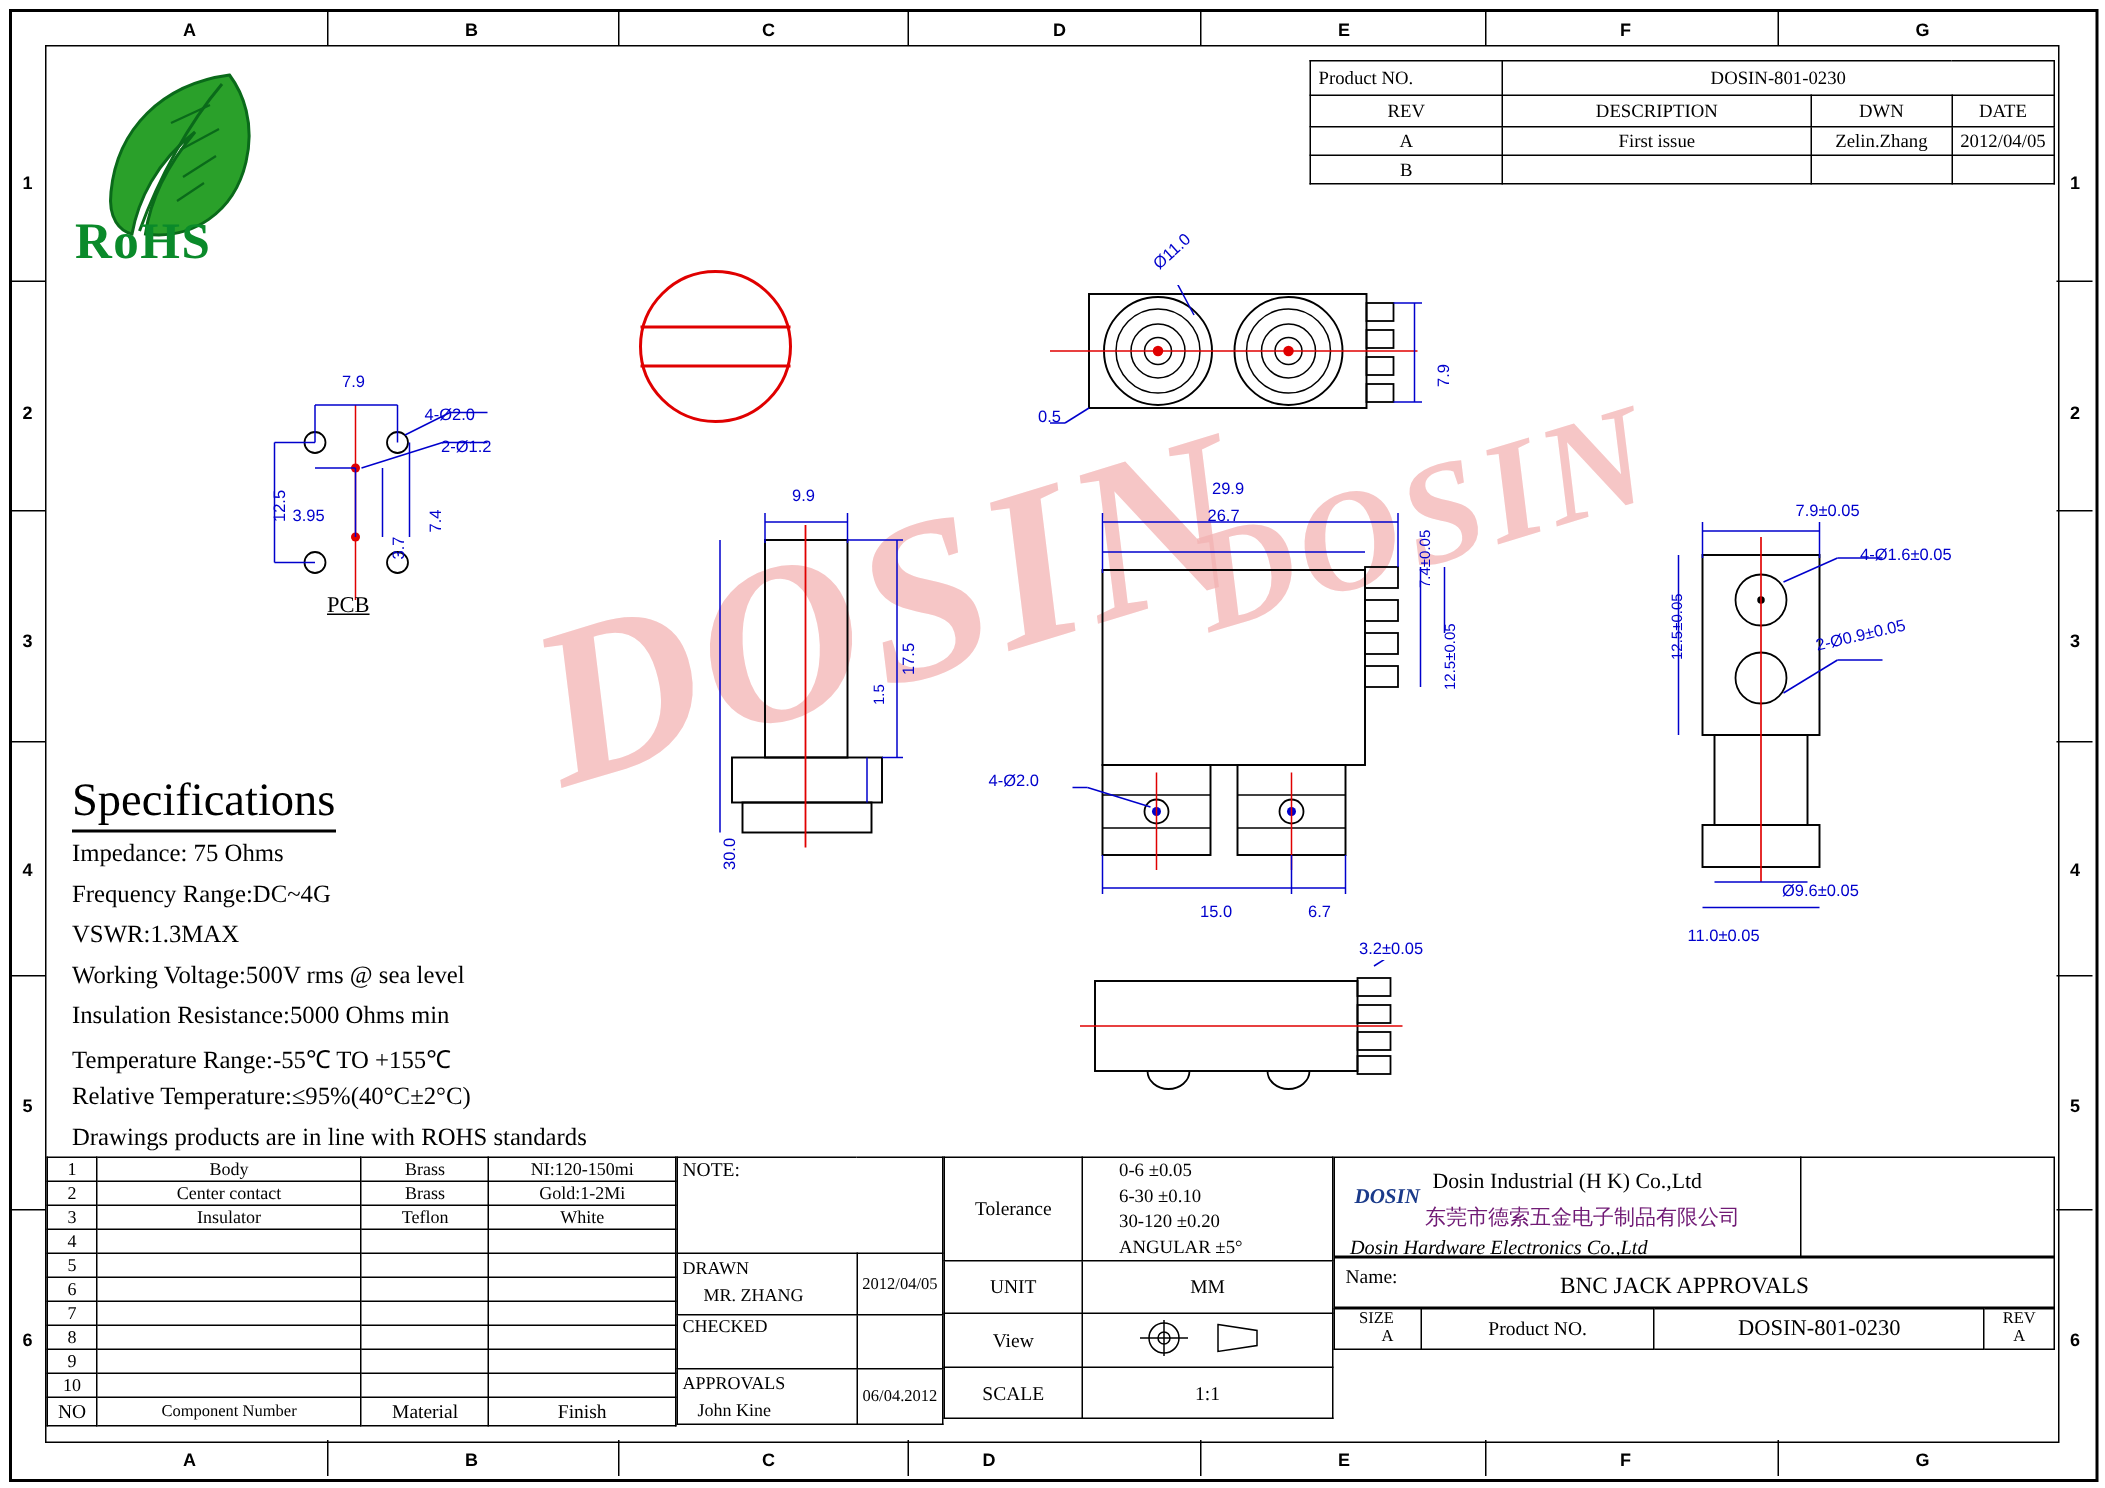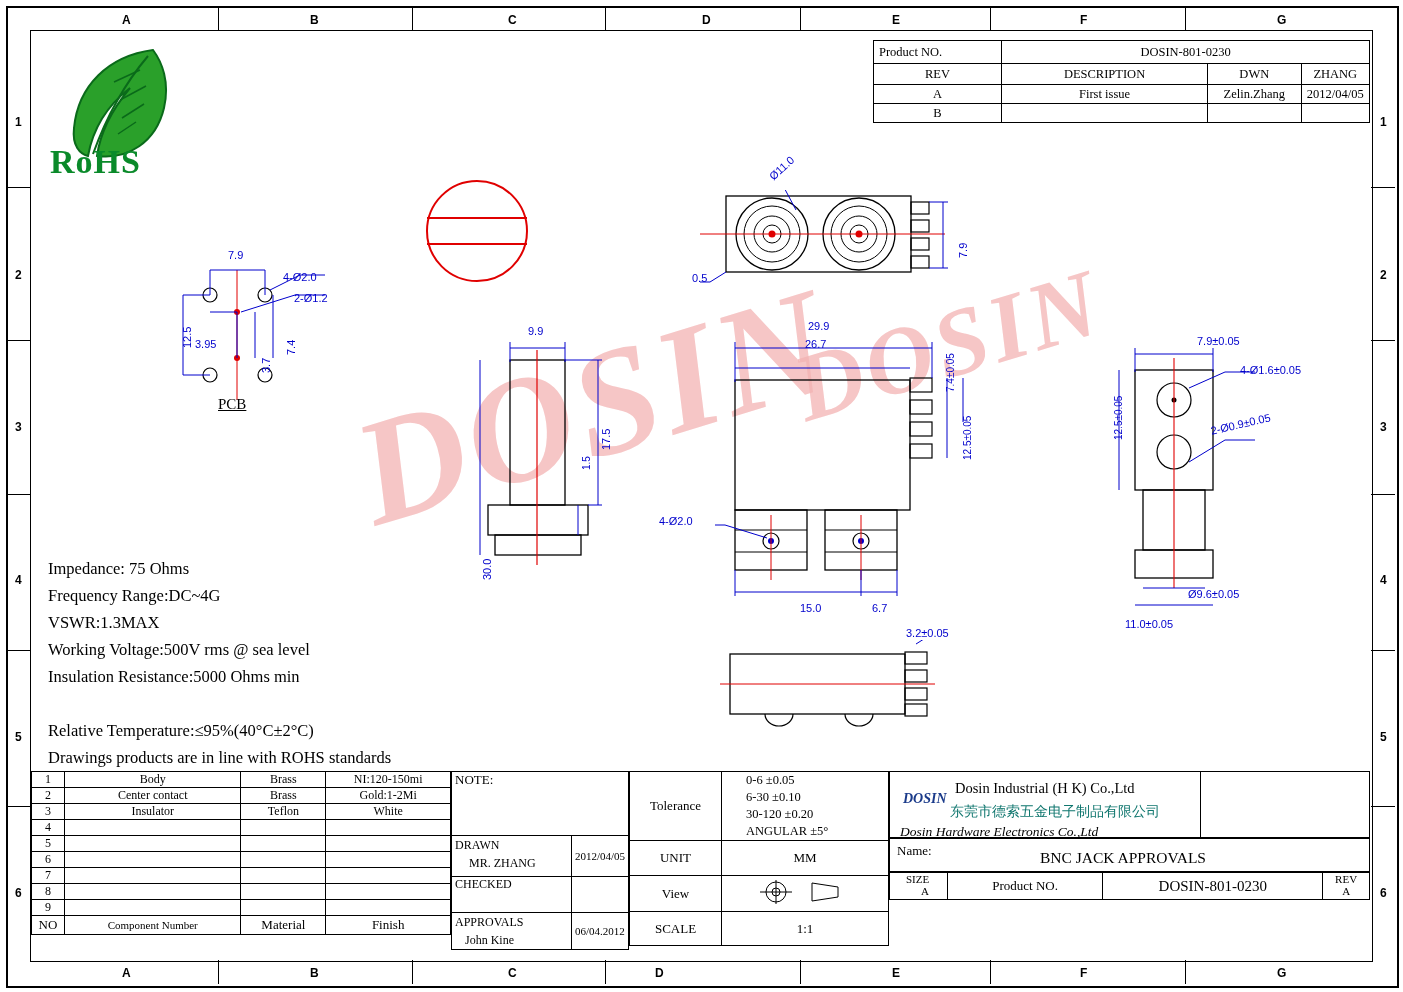--- a/index.html
+++ b/index.html
@@ -109,7 +109,7 @@
       <td style="height:20px;">REV</td>
       <td style="width:215px;">DESCRIPTION</td>
       <td style="width:90px;">DWN</td>
-      <td style="width:62px;">ZHANG</td>
+      <td style="width:62px;">DATE</td>
     </tr>
     <tr>
       <td style="height:18px;">A</td>

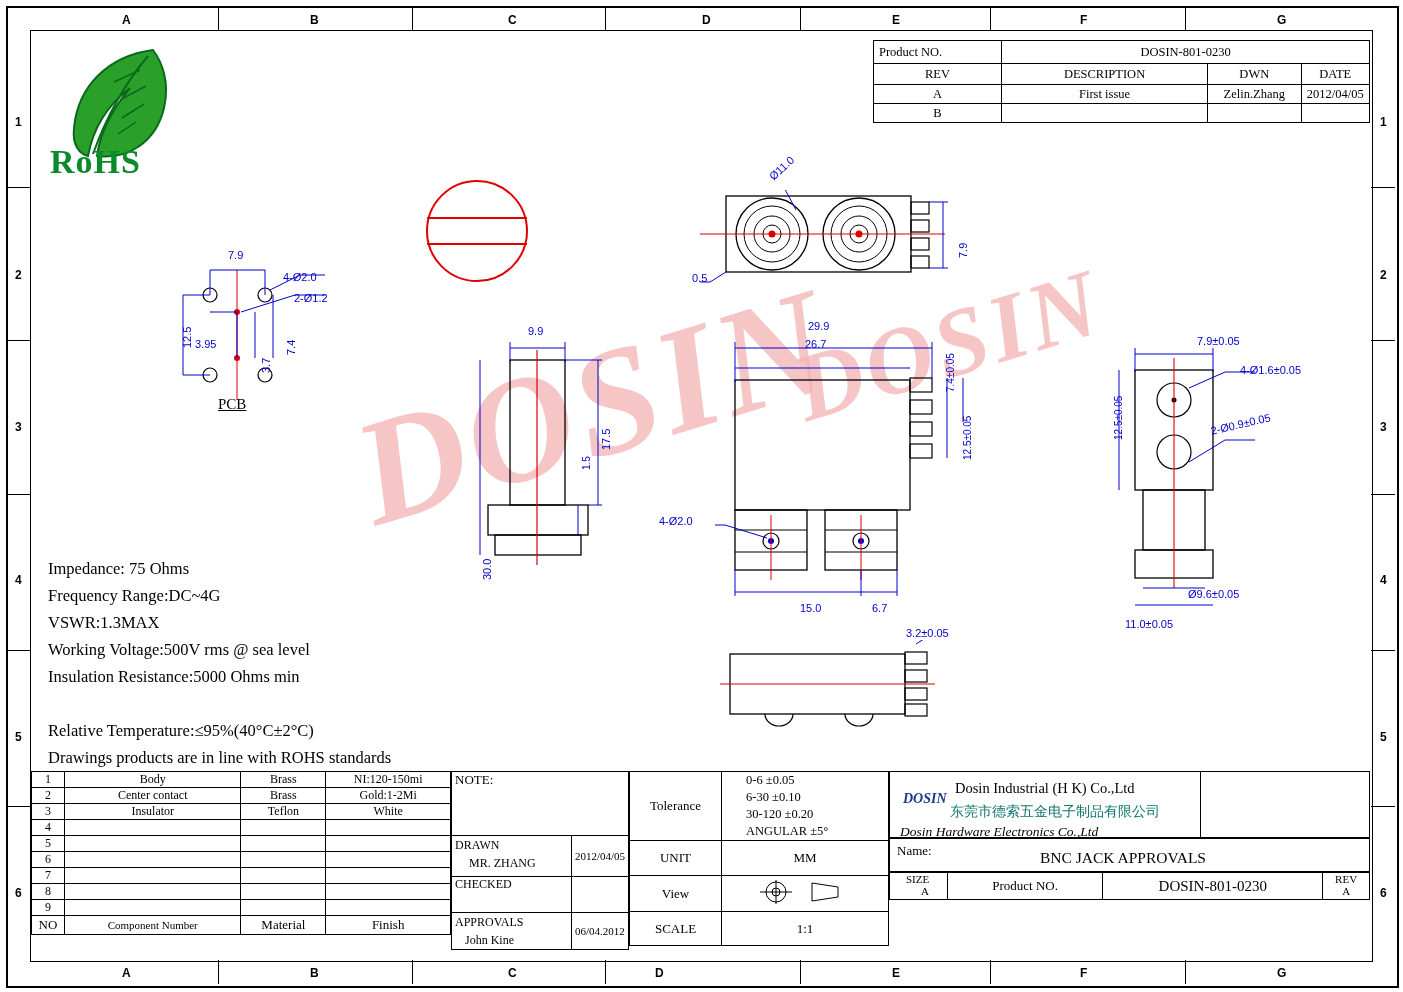--- a/index.html
+++ b/index.html
@@ -126,6 +126,7 @@
   </tbody>
     </table>
 
+  <div class="spec-title">Specifications</div>
   <div class="spec-line" style="top:559px;">Impedance: 75 Ohms</div>
   <div class="spec-line" style="top:586px;">Frequency Range:DC~4G</div>
   <div class="spec-line" style="top:613px;">VSWR:1.3MAX</div>

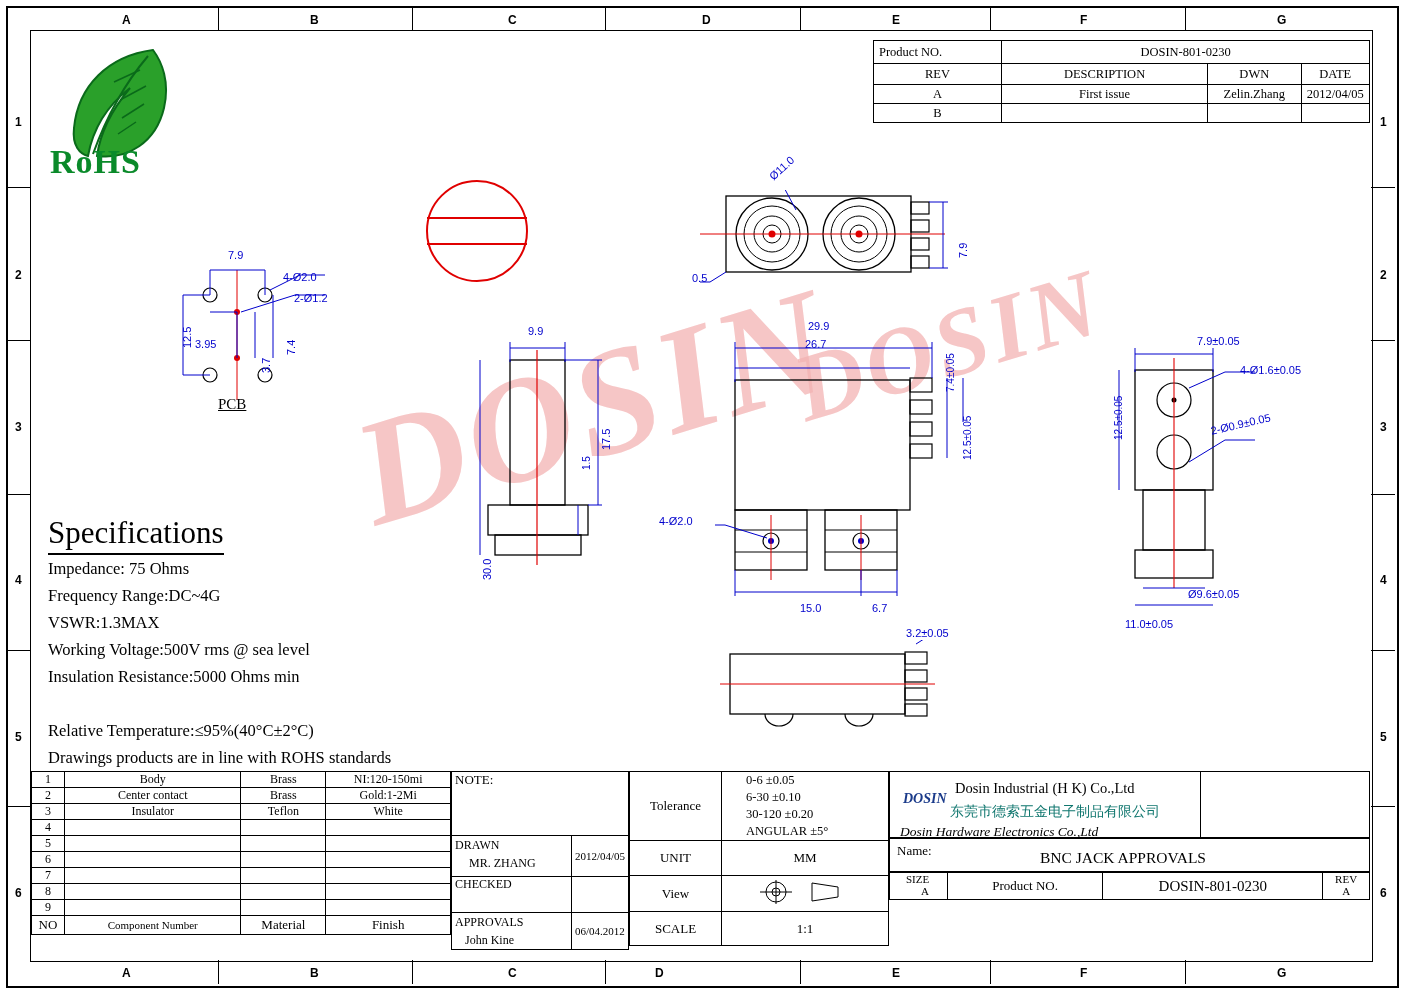--- a/index.html
+++ b/index.html
@@ -132,6 +132,7 @@
   <div class="spec-line" style="top:613px;">VSWR:1.3MAX</div>
   <div class="spec-line" style="top:640px;">Working Voltage:500V rms @ sea level</div>
   <div class="spec-line" style="top:667px;">Insulation Resistance:5000 Ohms min</div>
+  <div class="spec-line" style="top:694px;">Temperature Range:-55℃ TO +155℃</div>
   <div class="spec-line" style="top:721px;">Relative Temperature:≤95%(40°C±2°C)</div>
   <div class="spec-line" style="top:748px;">Drawings products are in line with ROHS standards</div>
 

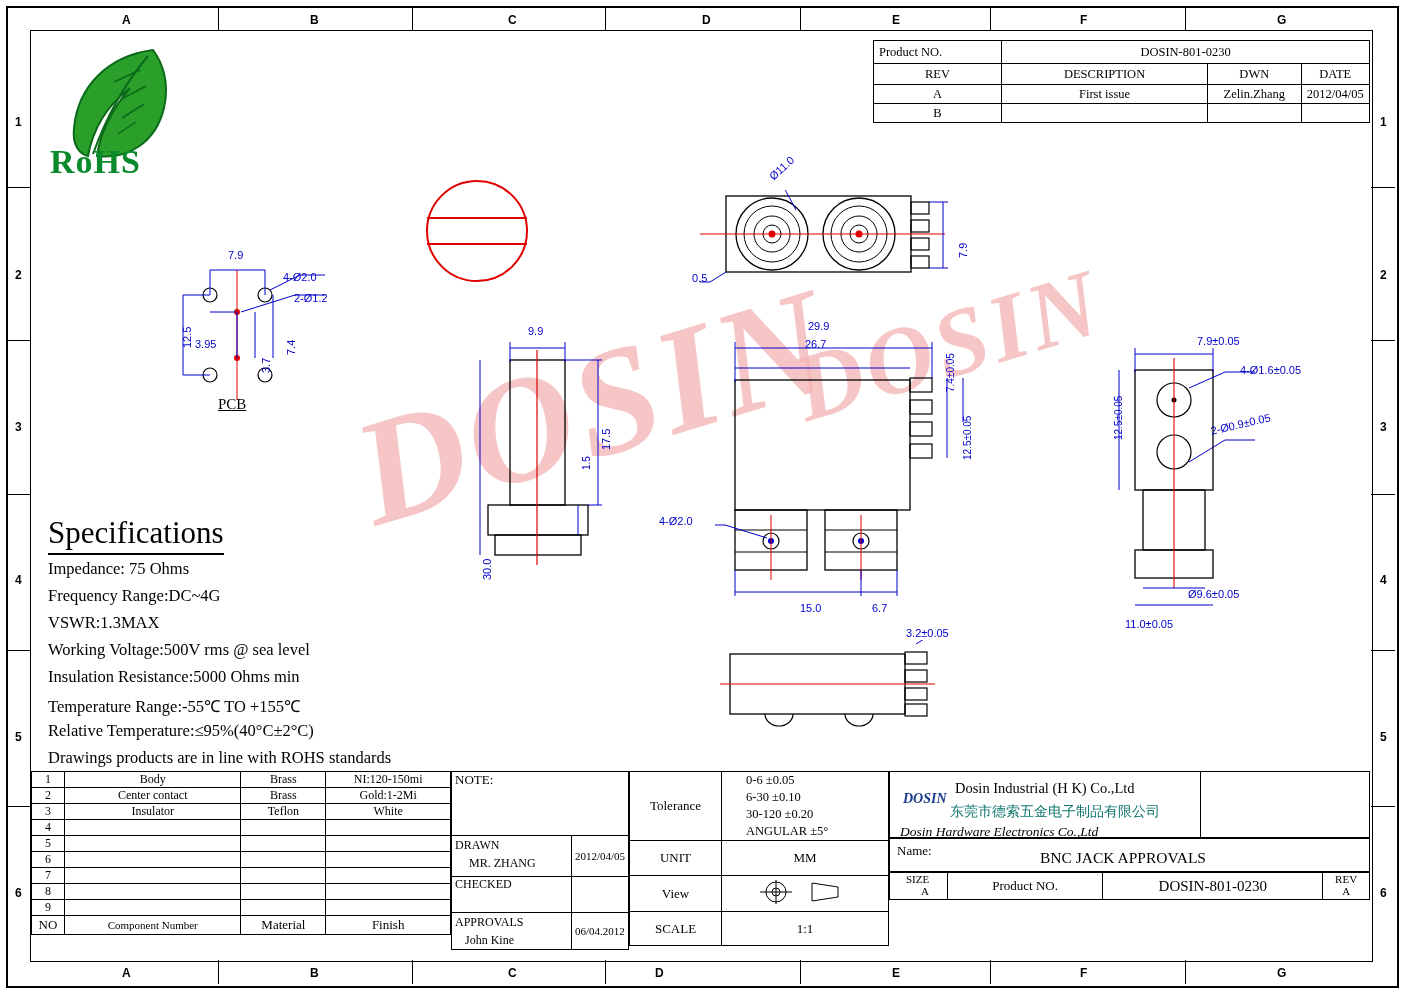--- a/index.html
+++ b/index.html
@@ -449,7 +449,7 @@
   <div class="box" style="left:889px;top:771px;width:481px;height:67px;"></div>
   <div style="position:absolute;left:903px;top:791px;font-size:14px;font-weight:bold;font-style:italic;color:#1a3a8a;font-family:'Liberation Serif',serif;">DOSIN</div>
   <div style="position:absolute;left:955px;top:780px;font-size:14.5px;font-family:'Liberation Serif',serif;">Dosin Industrial (H K) Co.,Ltd</div>
-  <div style="position:absolute;left:950px;top:803px;font-size:14px;color:#0f766e;font-family:'Liberation Sans',sans-serif;">东莞市德索五金电子制品有限公司</div>
+  <div style="position:absolute;left:950px;top:803px;font-size:14px;color:#701a75;font-family:'Liberation Sans',sans-serif;">东莞市德索五金电子制品有限公司</div>
   <div style="position:absolute;left:900px;top:824px;font-size:13.5px;font-style:italic;font-family:'Liberation Serif',serif;">Dosin Hardware Electronics Co.,Ltd</div>
   <div class="lnk" style="left:1200px;top:771px;width:1px;height:67px;"></div>
 

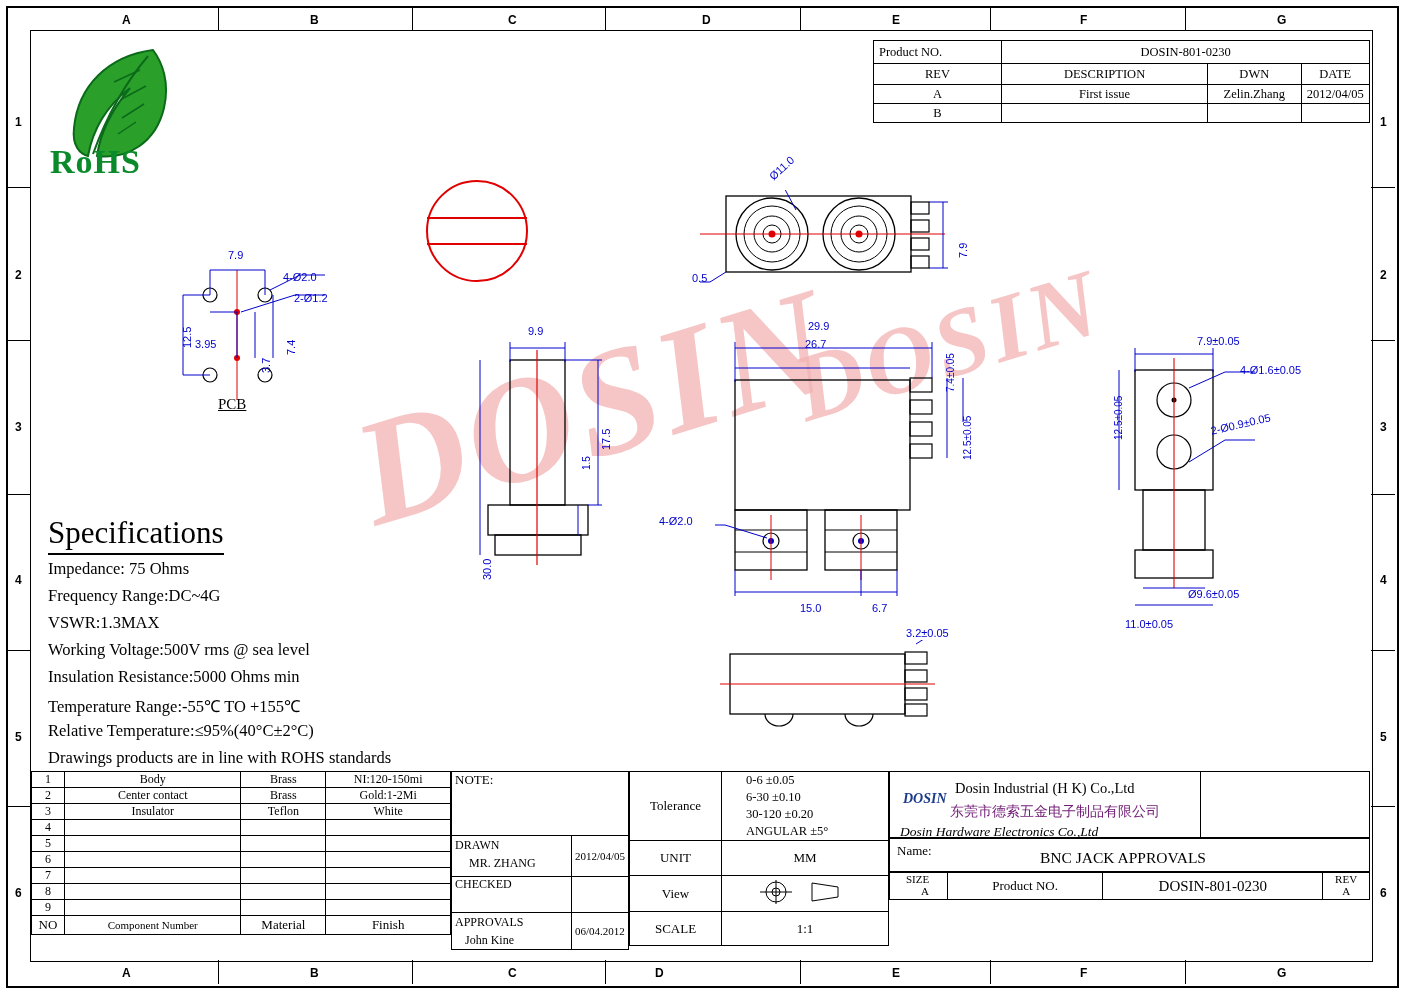--- a/index.html
+++ b/index.html
@@ -378,6 +378,12 @@
       <td></td>
     </tr>
     <tr>
+      <td style="height:14px;">10</td>
+      <td></td>
+      <td></td>
+      <td></td>
+    </tr>
+    <tr>
       <td style="height:18px;font-size:13px;">NO</td>
       <td style="font-size:11px;">Component Number</td>
       <td style="font-size:13px;">Material</td>

